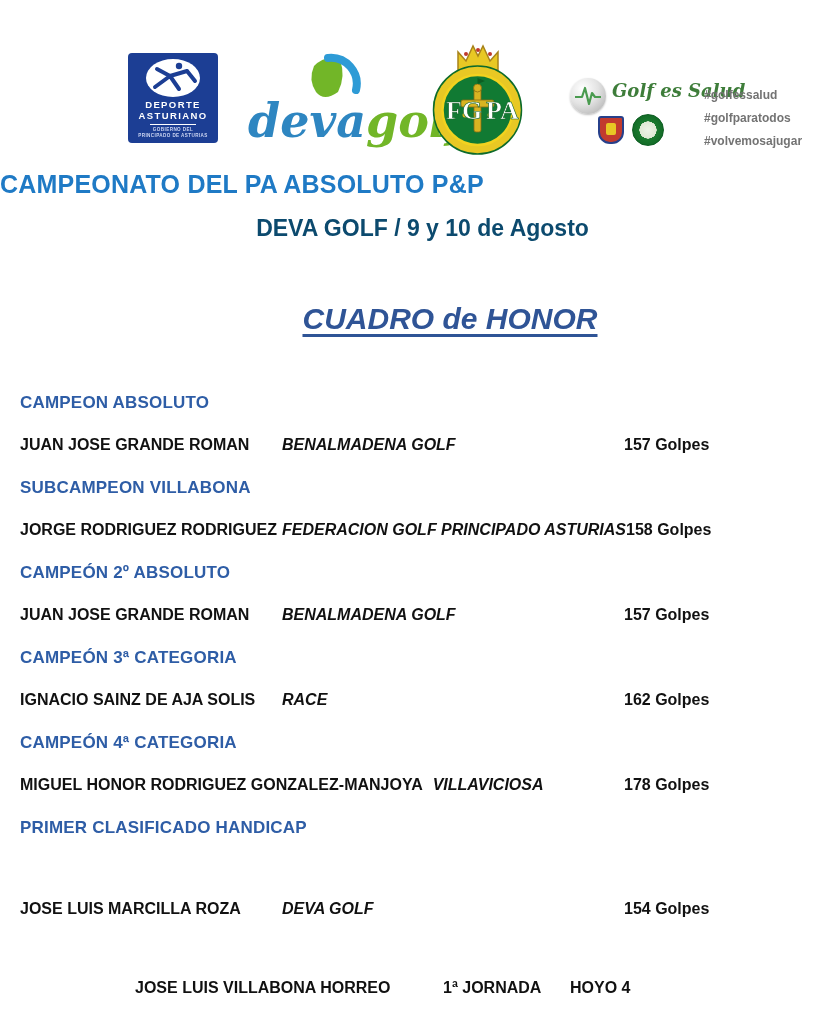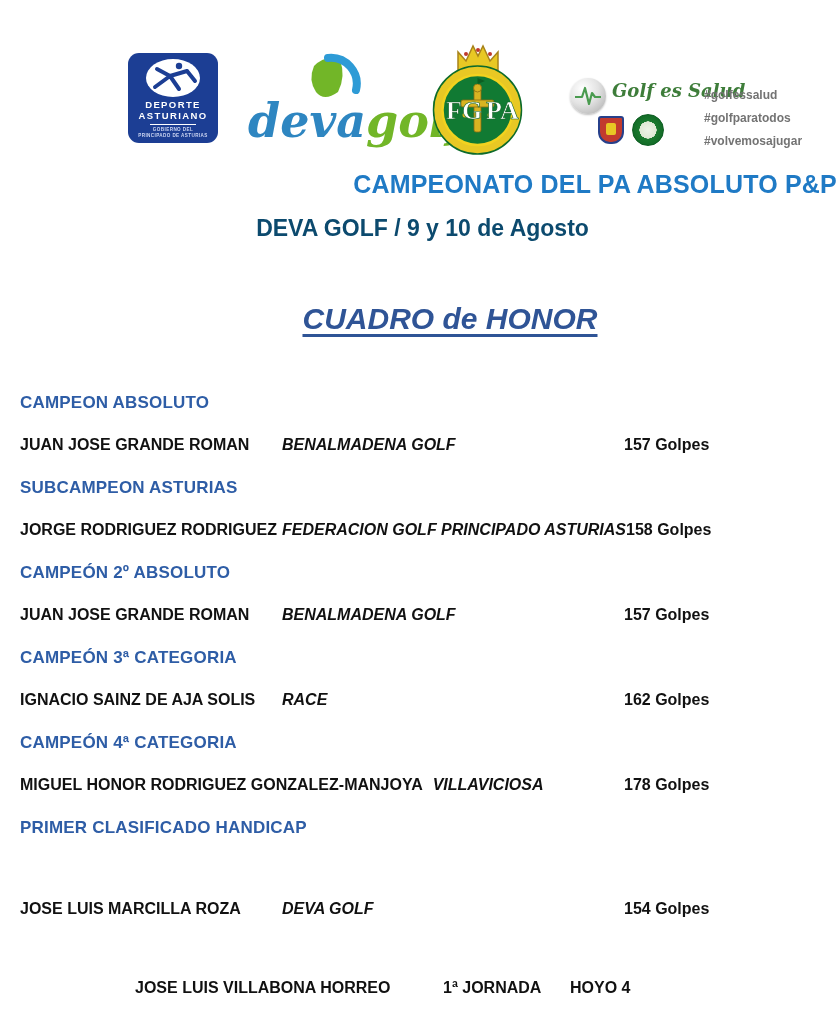--- a/index.html
+++ b/index.html
@@ -11,7 +11,7 @@
   .logo-band{position:absolute;left:0;top:0;width:837px;height:165px;}
   .dep-logo{
     position:absolute;left:128px;top:53px;width:90px;height:90px;
-    background:#1c3e94;border-radius:11px;display:flex;flex-direction:column;
+    background:#1c3e94;border-radius:4px;display:flex;flex-direction:column;
     align-items:center;box-sizing:border-box;padding-top:4px;
   }
   .dep-logo .fig{width:60px;height:42px;}

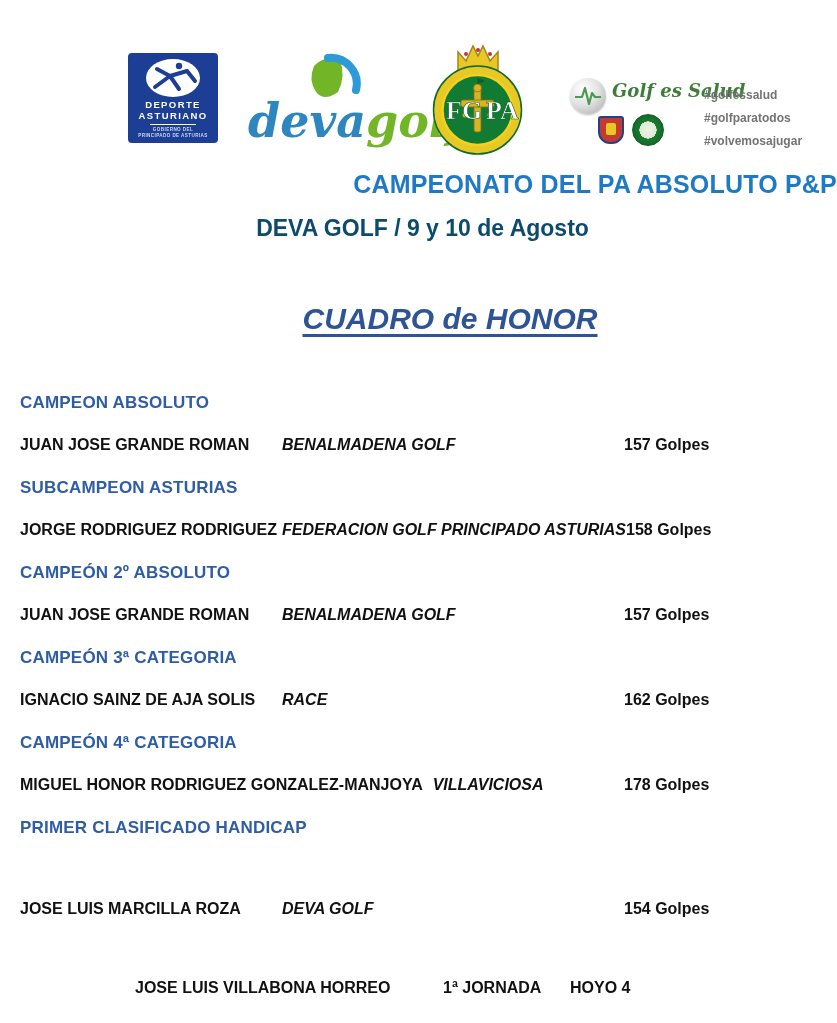--- a/index.html
+++ b/index.html
@@ -46,7 +46,7 @@
   .hashtags{position:absolute;left:704px;top:84px;width:120px;}
   .hashtags .tag{display:block;font-size:12px;font-weight:bold;color:#737373;line-height:23px;white-space:nowrap;}
   
-  .title{position:absolute;left:0;top:170px;width:837px;text-align:right;
+  .title{position:absolute;left:0;top:170px;width:837px;text-align:left;
     color:#1f7ac5;font-weight:bold;font-size:25px;letter-spacing:.2px;}
   .subtitle{position:absolute;left:4px;top:215px;width:837px;text-align:center;
     color:#0c4a6e;font-weight:bold;font-size:23px;}

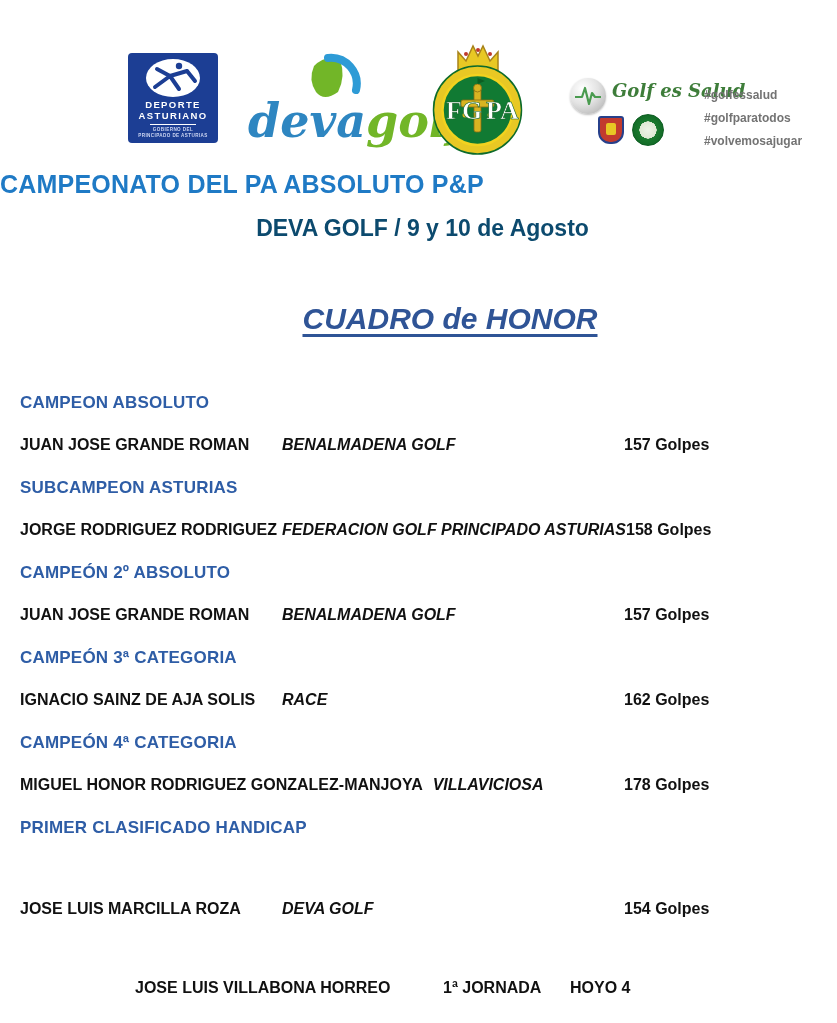--- a/index.html
+++ b/index.html
@@ -149,7 +149,7 @@
     <span class="score">157 Golpes</span>
   </div>
 
-  <div class="sec-label t478">SUBCAMPEON ASTURIAS</div>
+  <div class="sec-label t478">SUBCAMPEON VILLABONA</div>
   <div class="row t521">
     <span class="name">JORGE RODRIGUEZ RODRIGUEZ</span>
     <span class="club">FEDERACION GOLF PRINCIPADO ASTURIAS</span>

